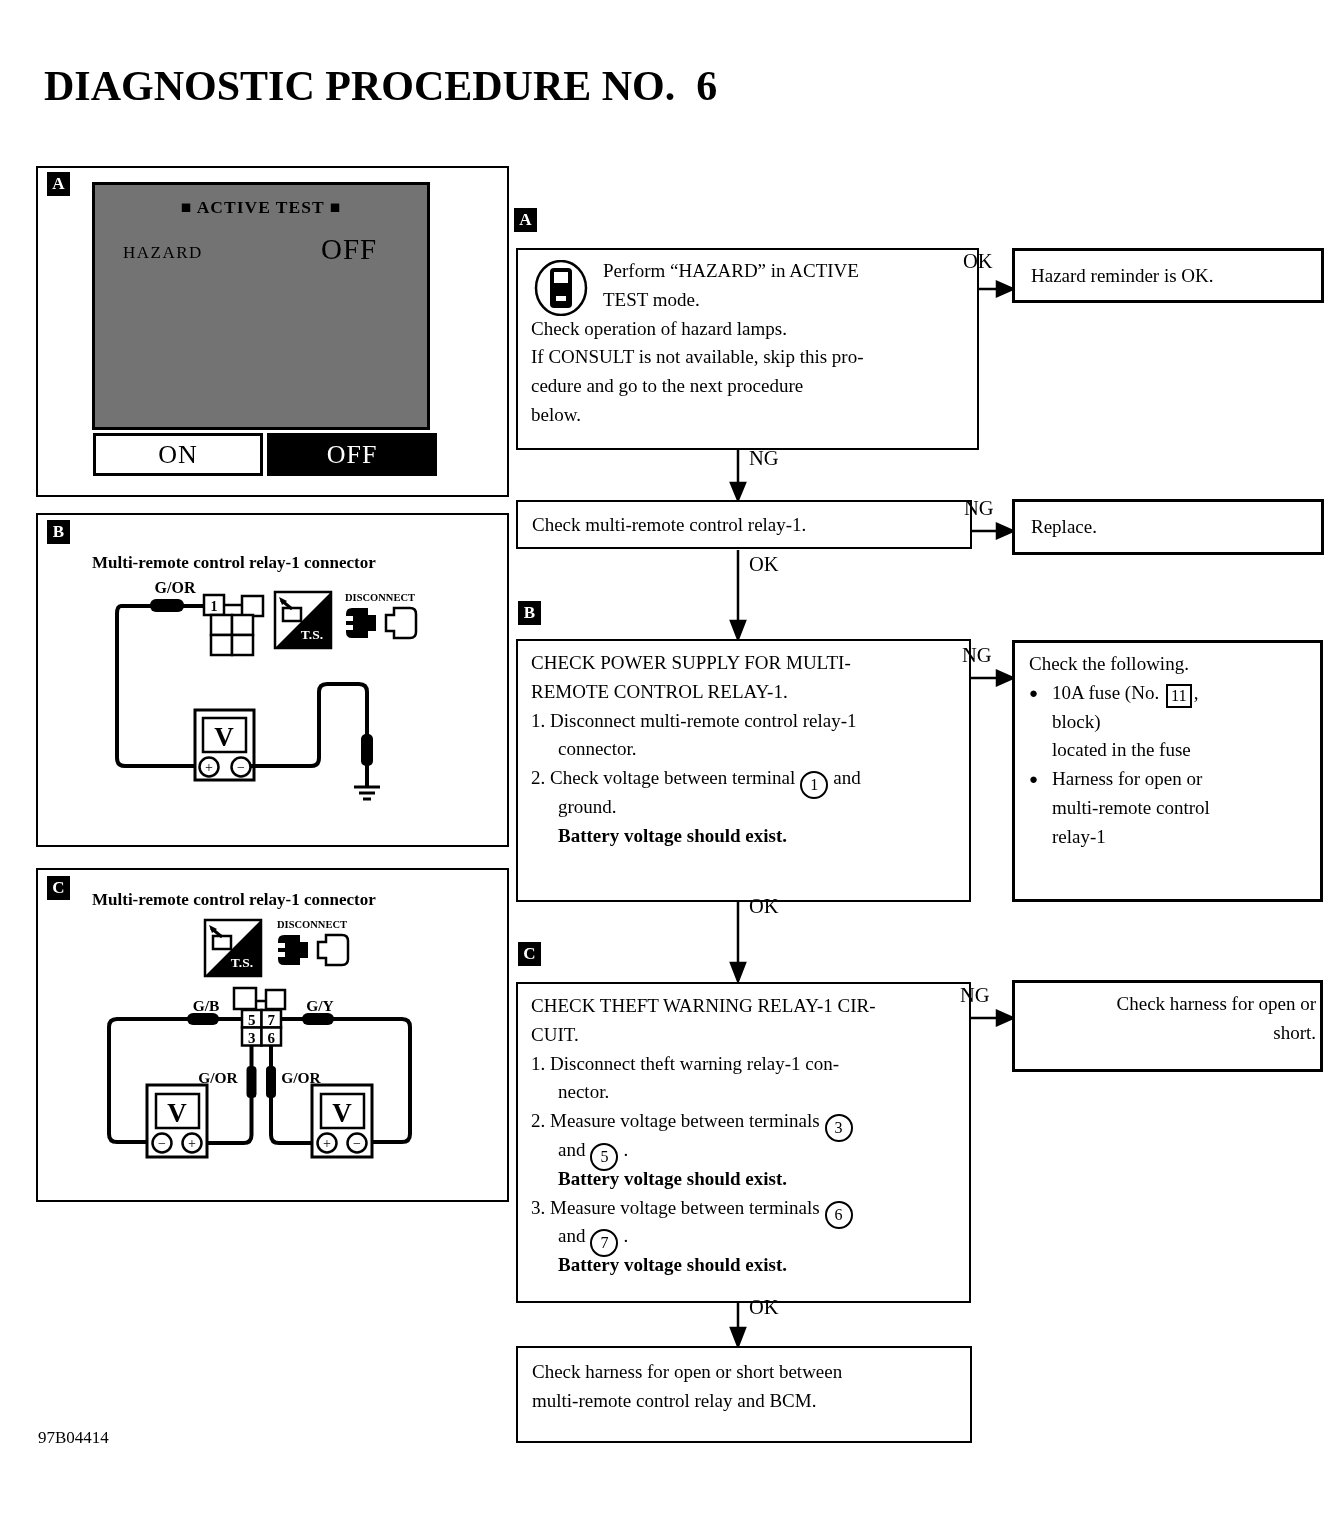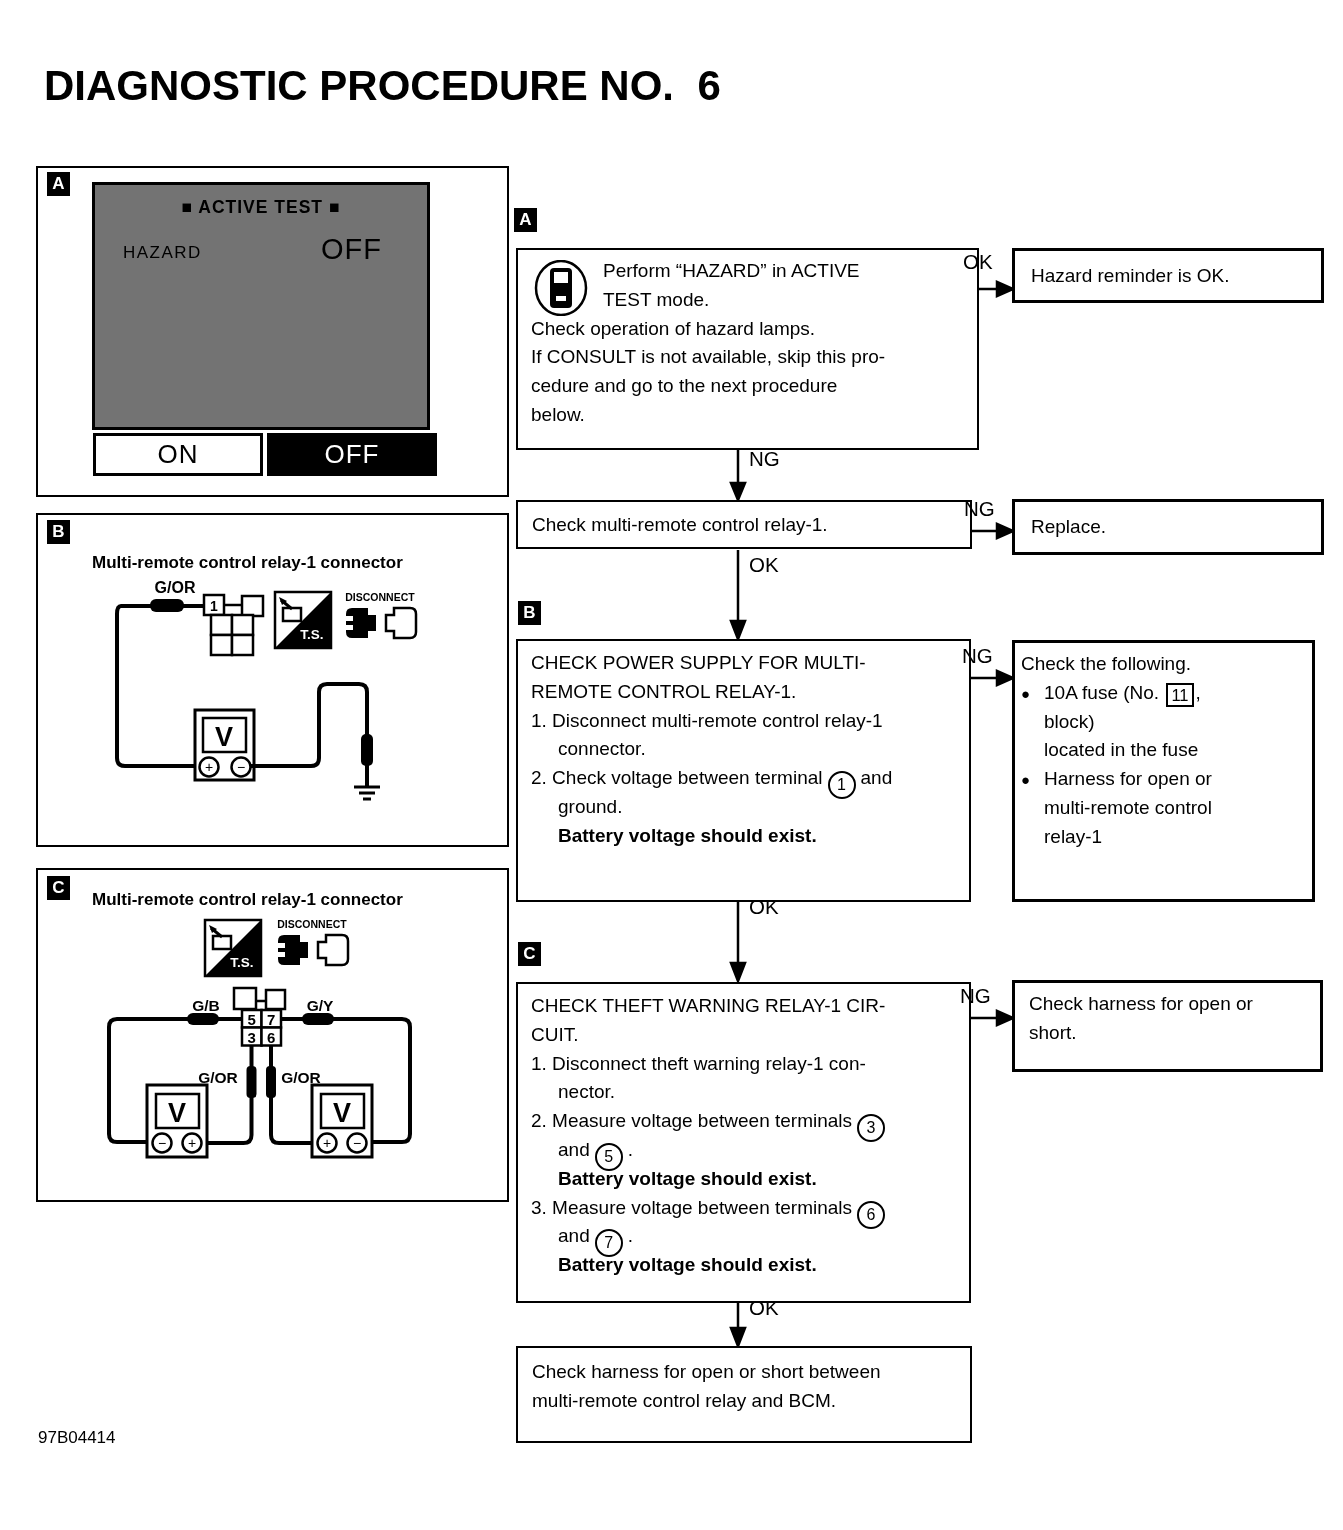--- a/index.html
+++ b/index.html
@@ -5,7 +5,7 @@
   html,body { margin:0; padding:0; background:#e8e8e8; }
   .page {
     position:relative; width:1343px; height:1530px; background:#ffffff;
-    font-family:Liberation Sans, sans-serif; color:#000;
+    font-family:Liberation Serif, serif; color:#000;
     margin:0 auto; overflow:hidden;
   }
   h1.title {

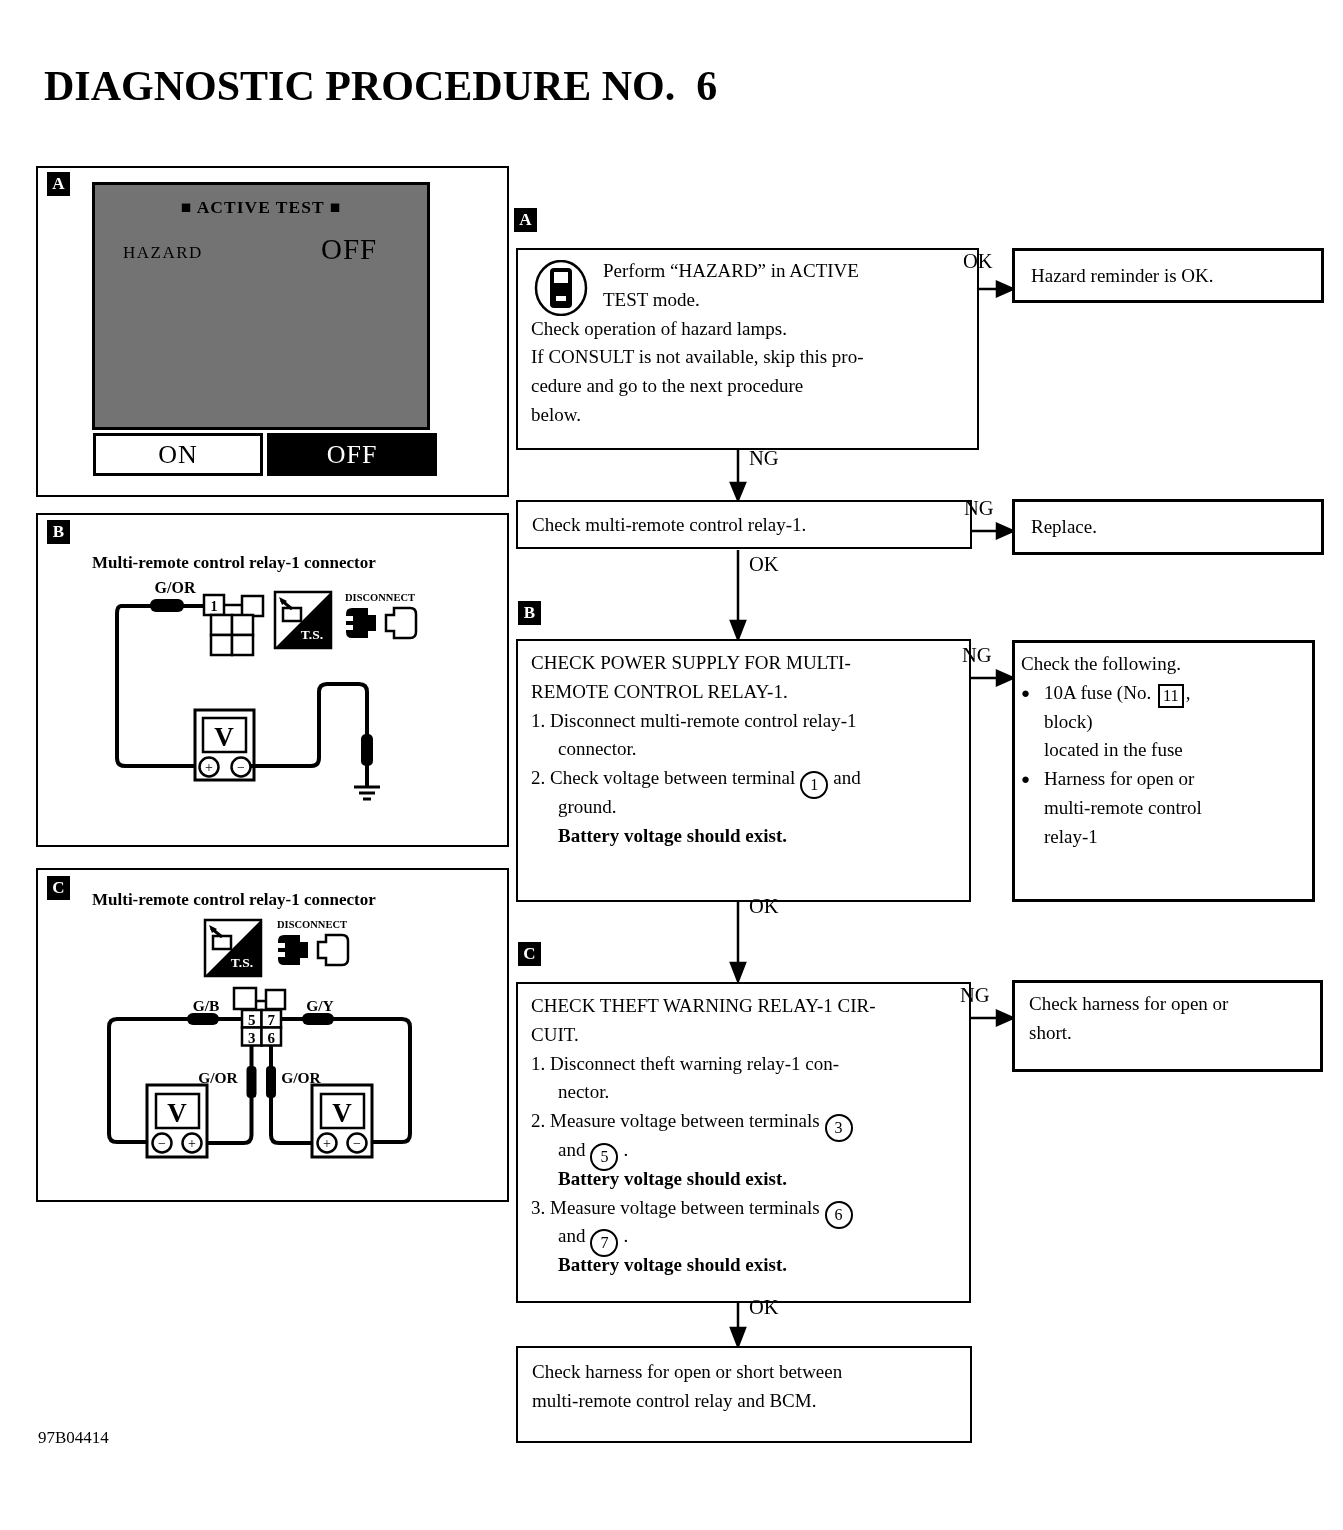--- a/index.html
+++ b/index.html
@@ -266,7 +266,7 @@
 
   <div class="lbl" style="left:962px; top:644px;">NG</div>
 
-  <div class="fc-box result" style="left:1012px; top:640px; width:287px; height:246px; padding:10px 4px 0 6px;">
+  <div class="fc-box result" style="left:1012px; top:640px; width:287px; height:246px; padding:10px 4px 0 14px;">
     <div class="ln">Check the following.</div>
     <div class="bullet-row">
       <span class="bullet-glyph">●</span>

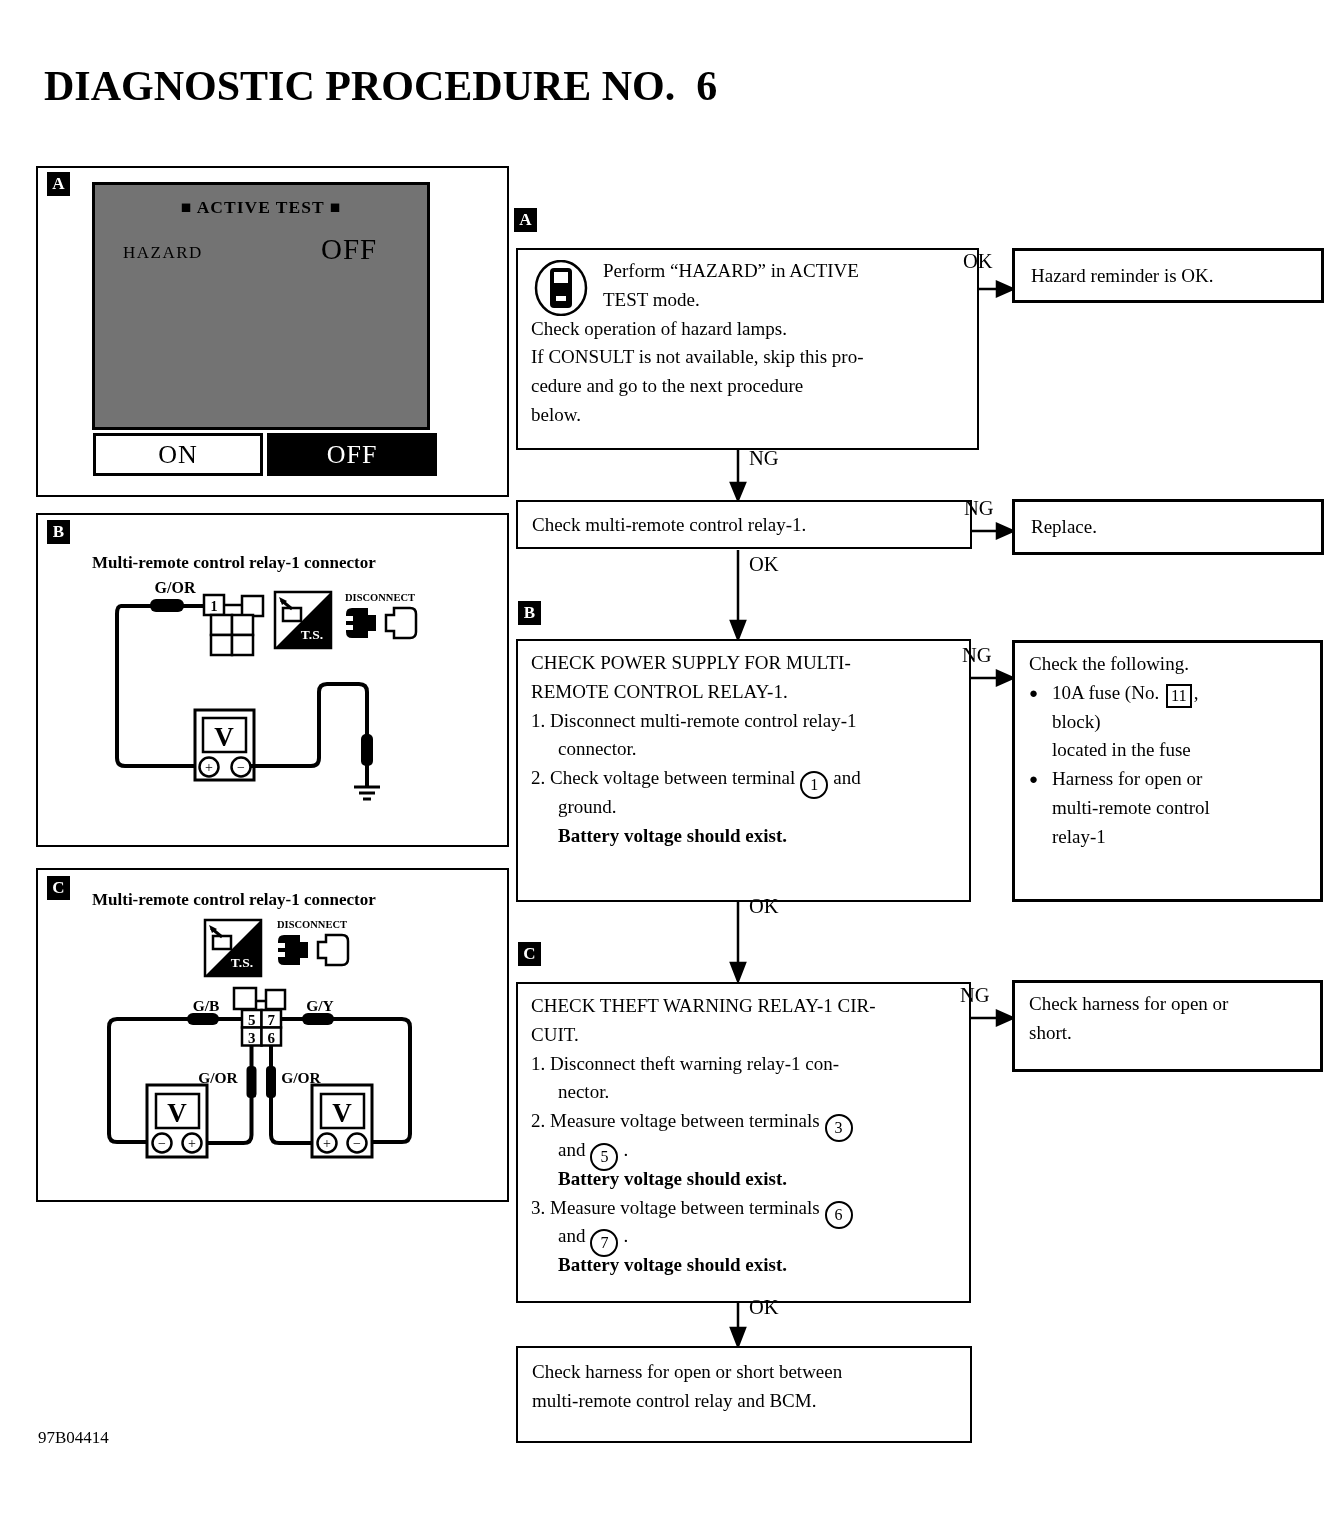--- a/index.html
+++ b/index.html
@@ -298,7 +298,7 @@
   </div>
 
   <div class="lbl" style="left:960px; top:984px;">NG</div>
-  <div class="fc-box result" style="left:1012px; top:980px; width:287px; height:76px; padding:10px 4px 0 14px;">
+  <div class="fc-box result" style="left:1012px; top:980px; width:287px; height:76px; padding:10px 4px 0 14px;text-align:right;">
     <div class="ln">Check harness for open or</div>
     <div class="ln">short.</div>
   </div>

